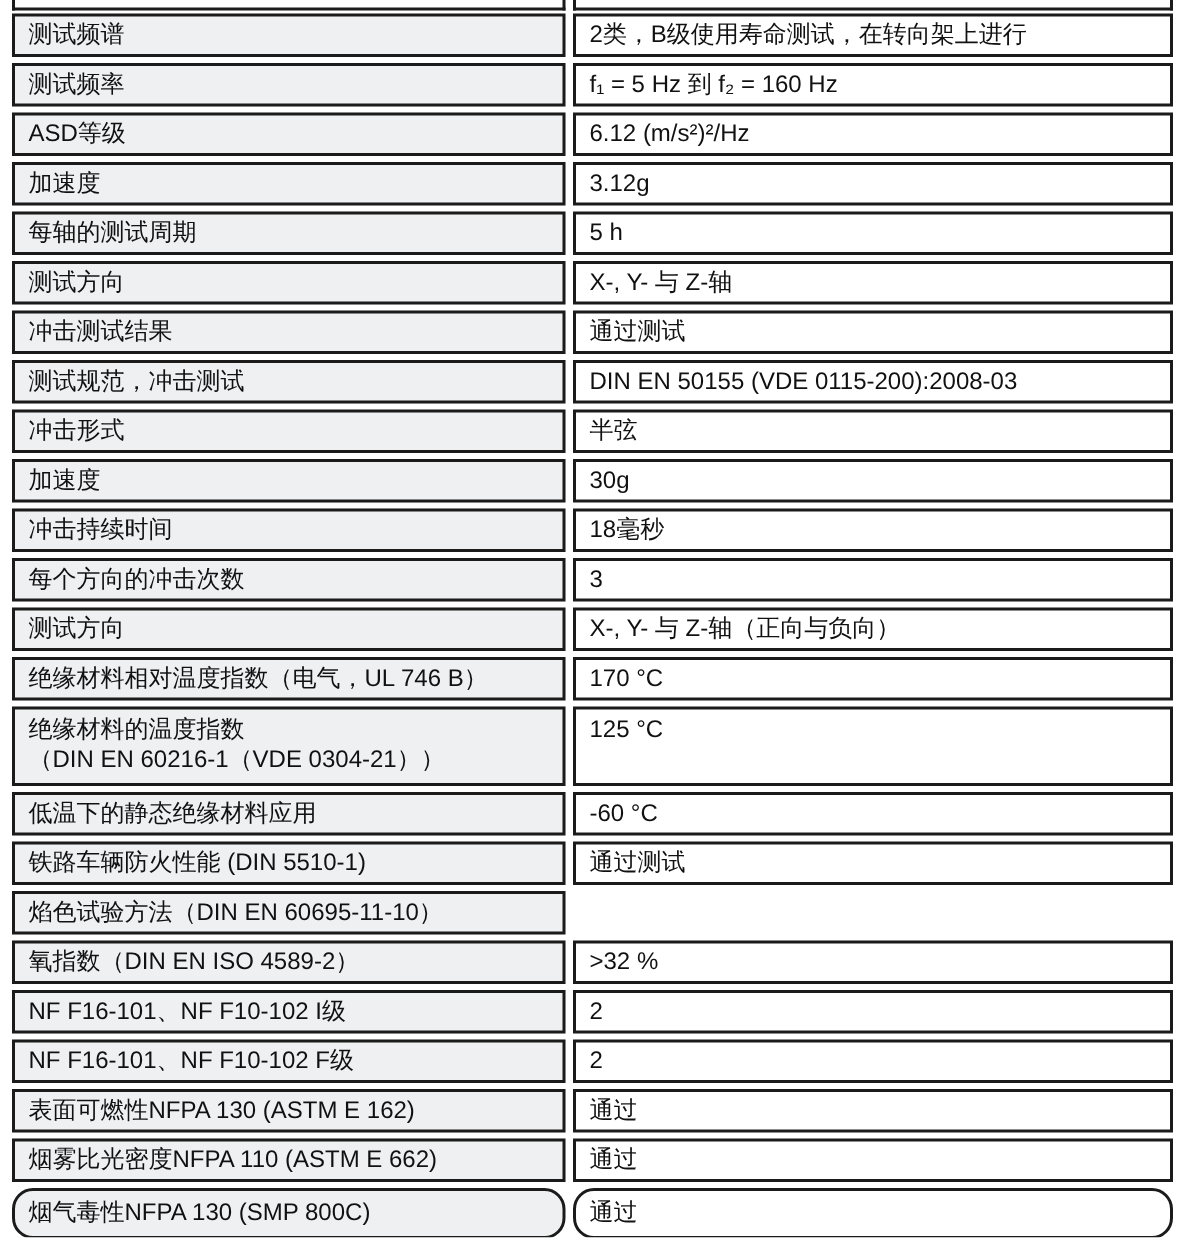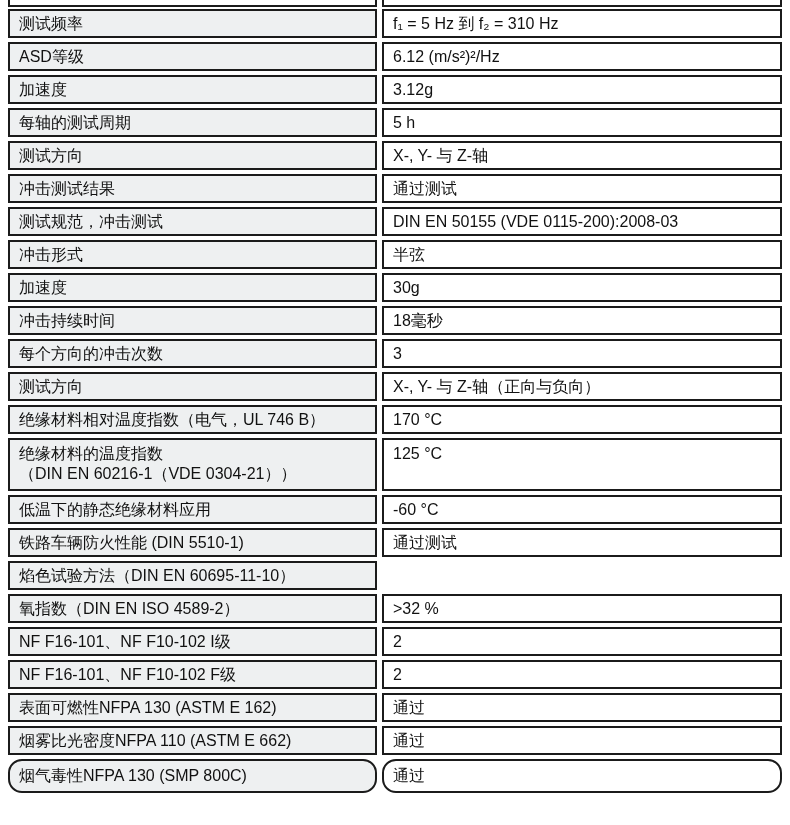--- a/index.html
+++ b/index.html
@@ -76,6 +76,10 @@
   </div>
 
   <div class="rows">
+    <div class="row">
+      <div class="cell label">测试频谱</div>
+      <div class="cell value">2类，B级使用寿命测试，在转向架上进行</div>
+    </div>
 
     <div class="row">
       <div class="cell label">测试频率</div>

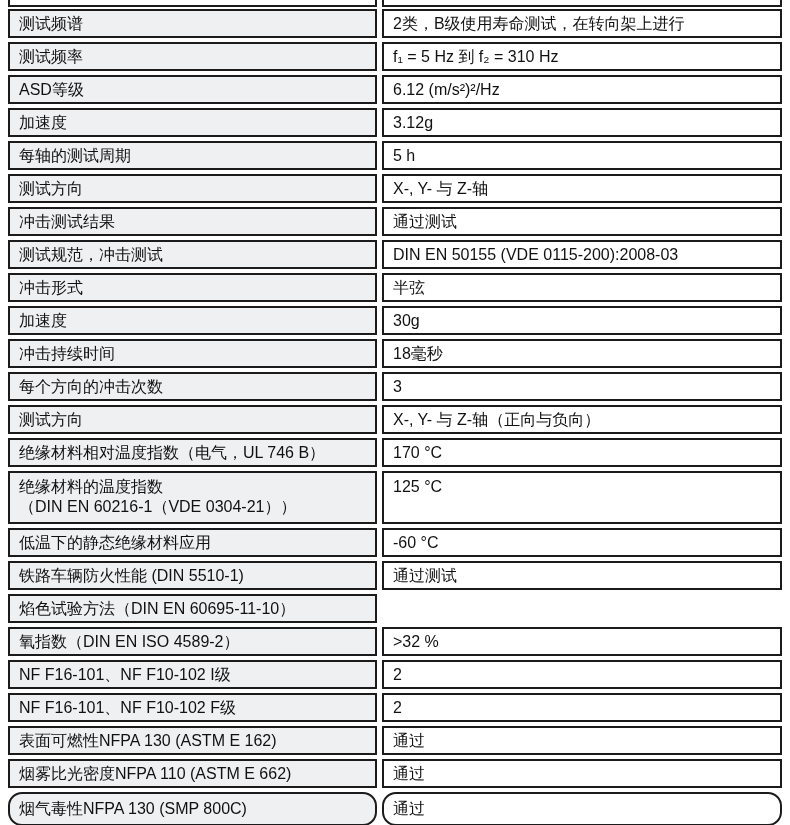--- a/index.html
+++ b/index.html
@@ -83,7 +83,7 @@
 
     <div class="row">
       <div class="cell label">测试频率</div>
-      <div class="cell value">f₁ = 5 Hz 到 f₂ = 310 Hz</div>
+      <div class="cell value">f₁ = 5 Hz 到 f₂ = 160 Hz</div>
     </div>
 
     <div class="row">

